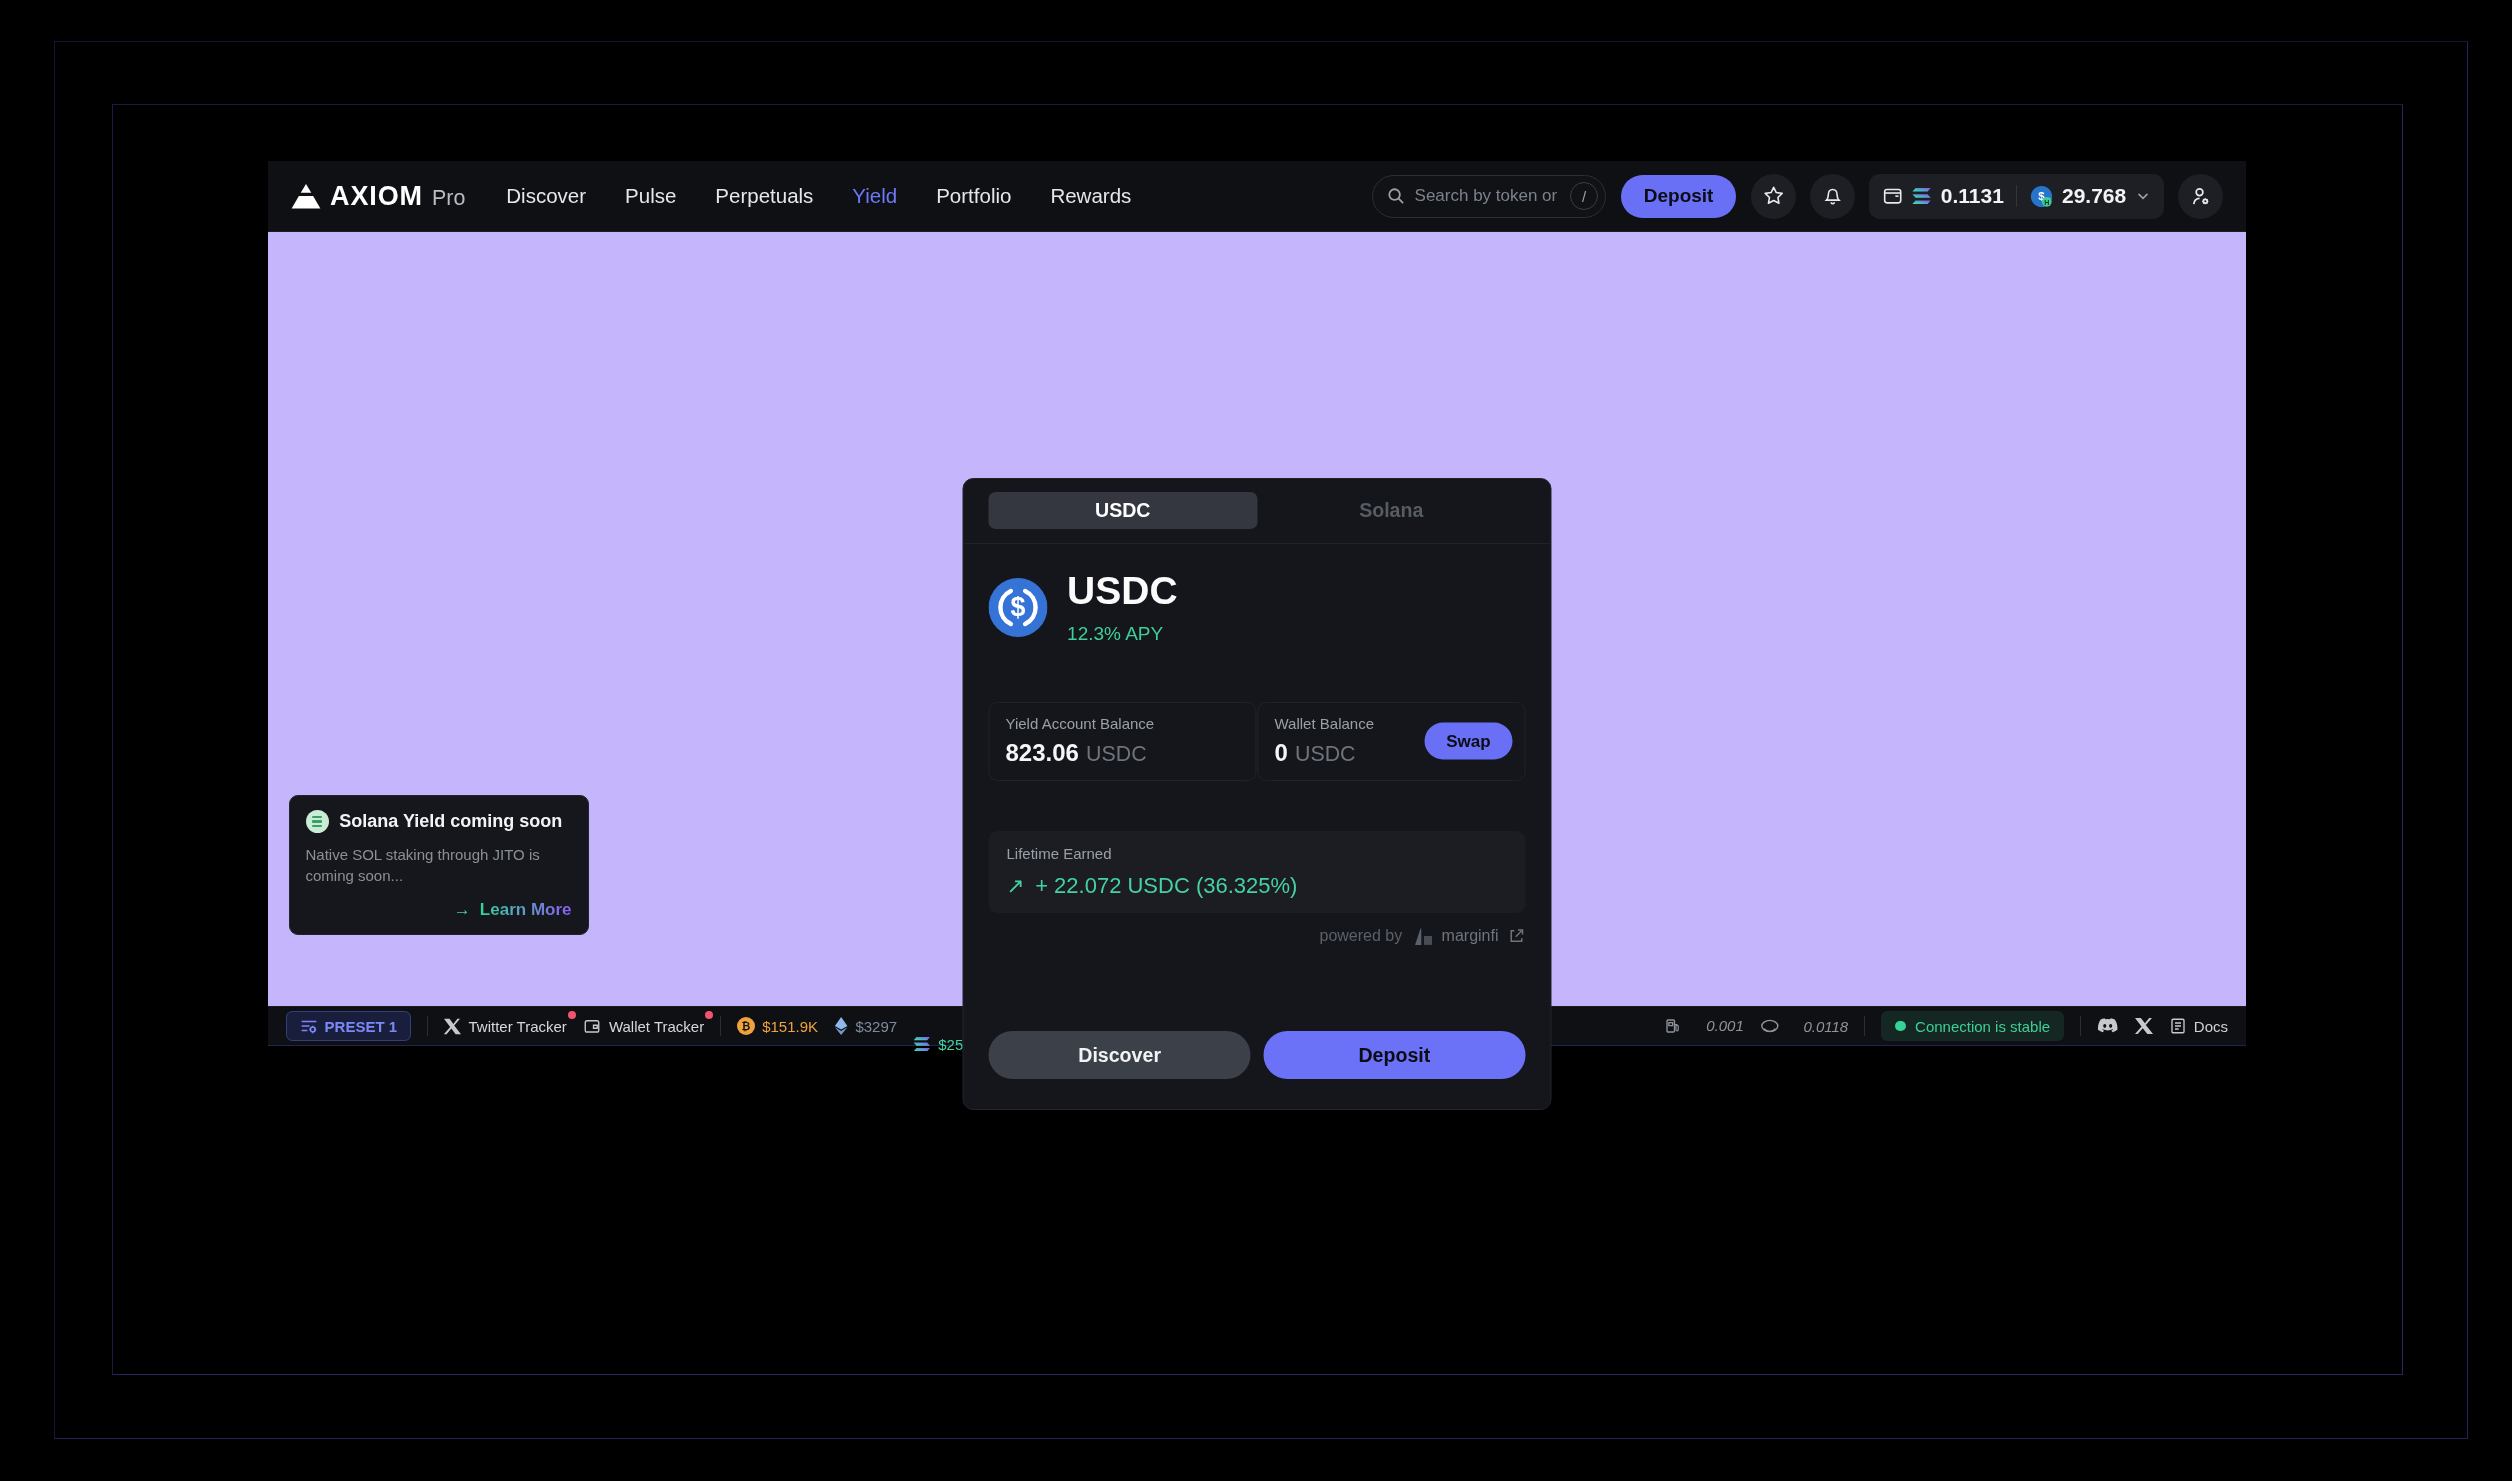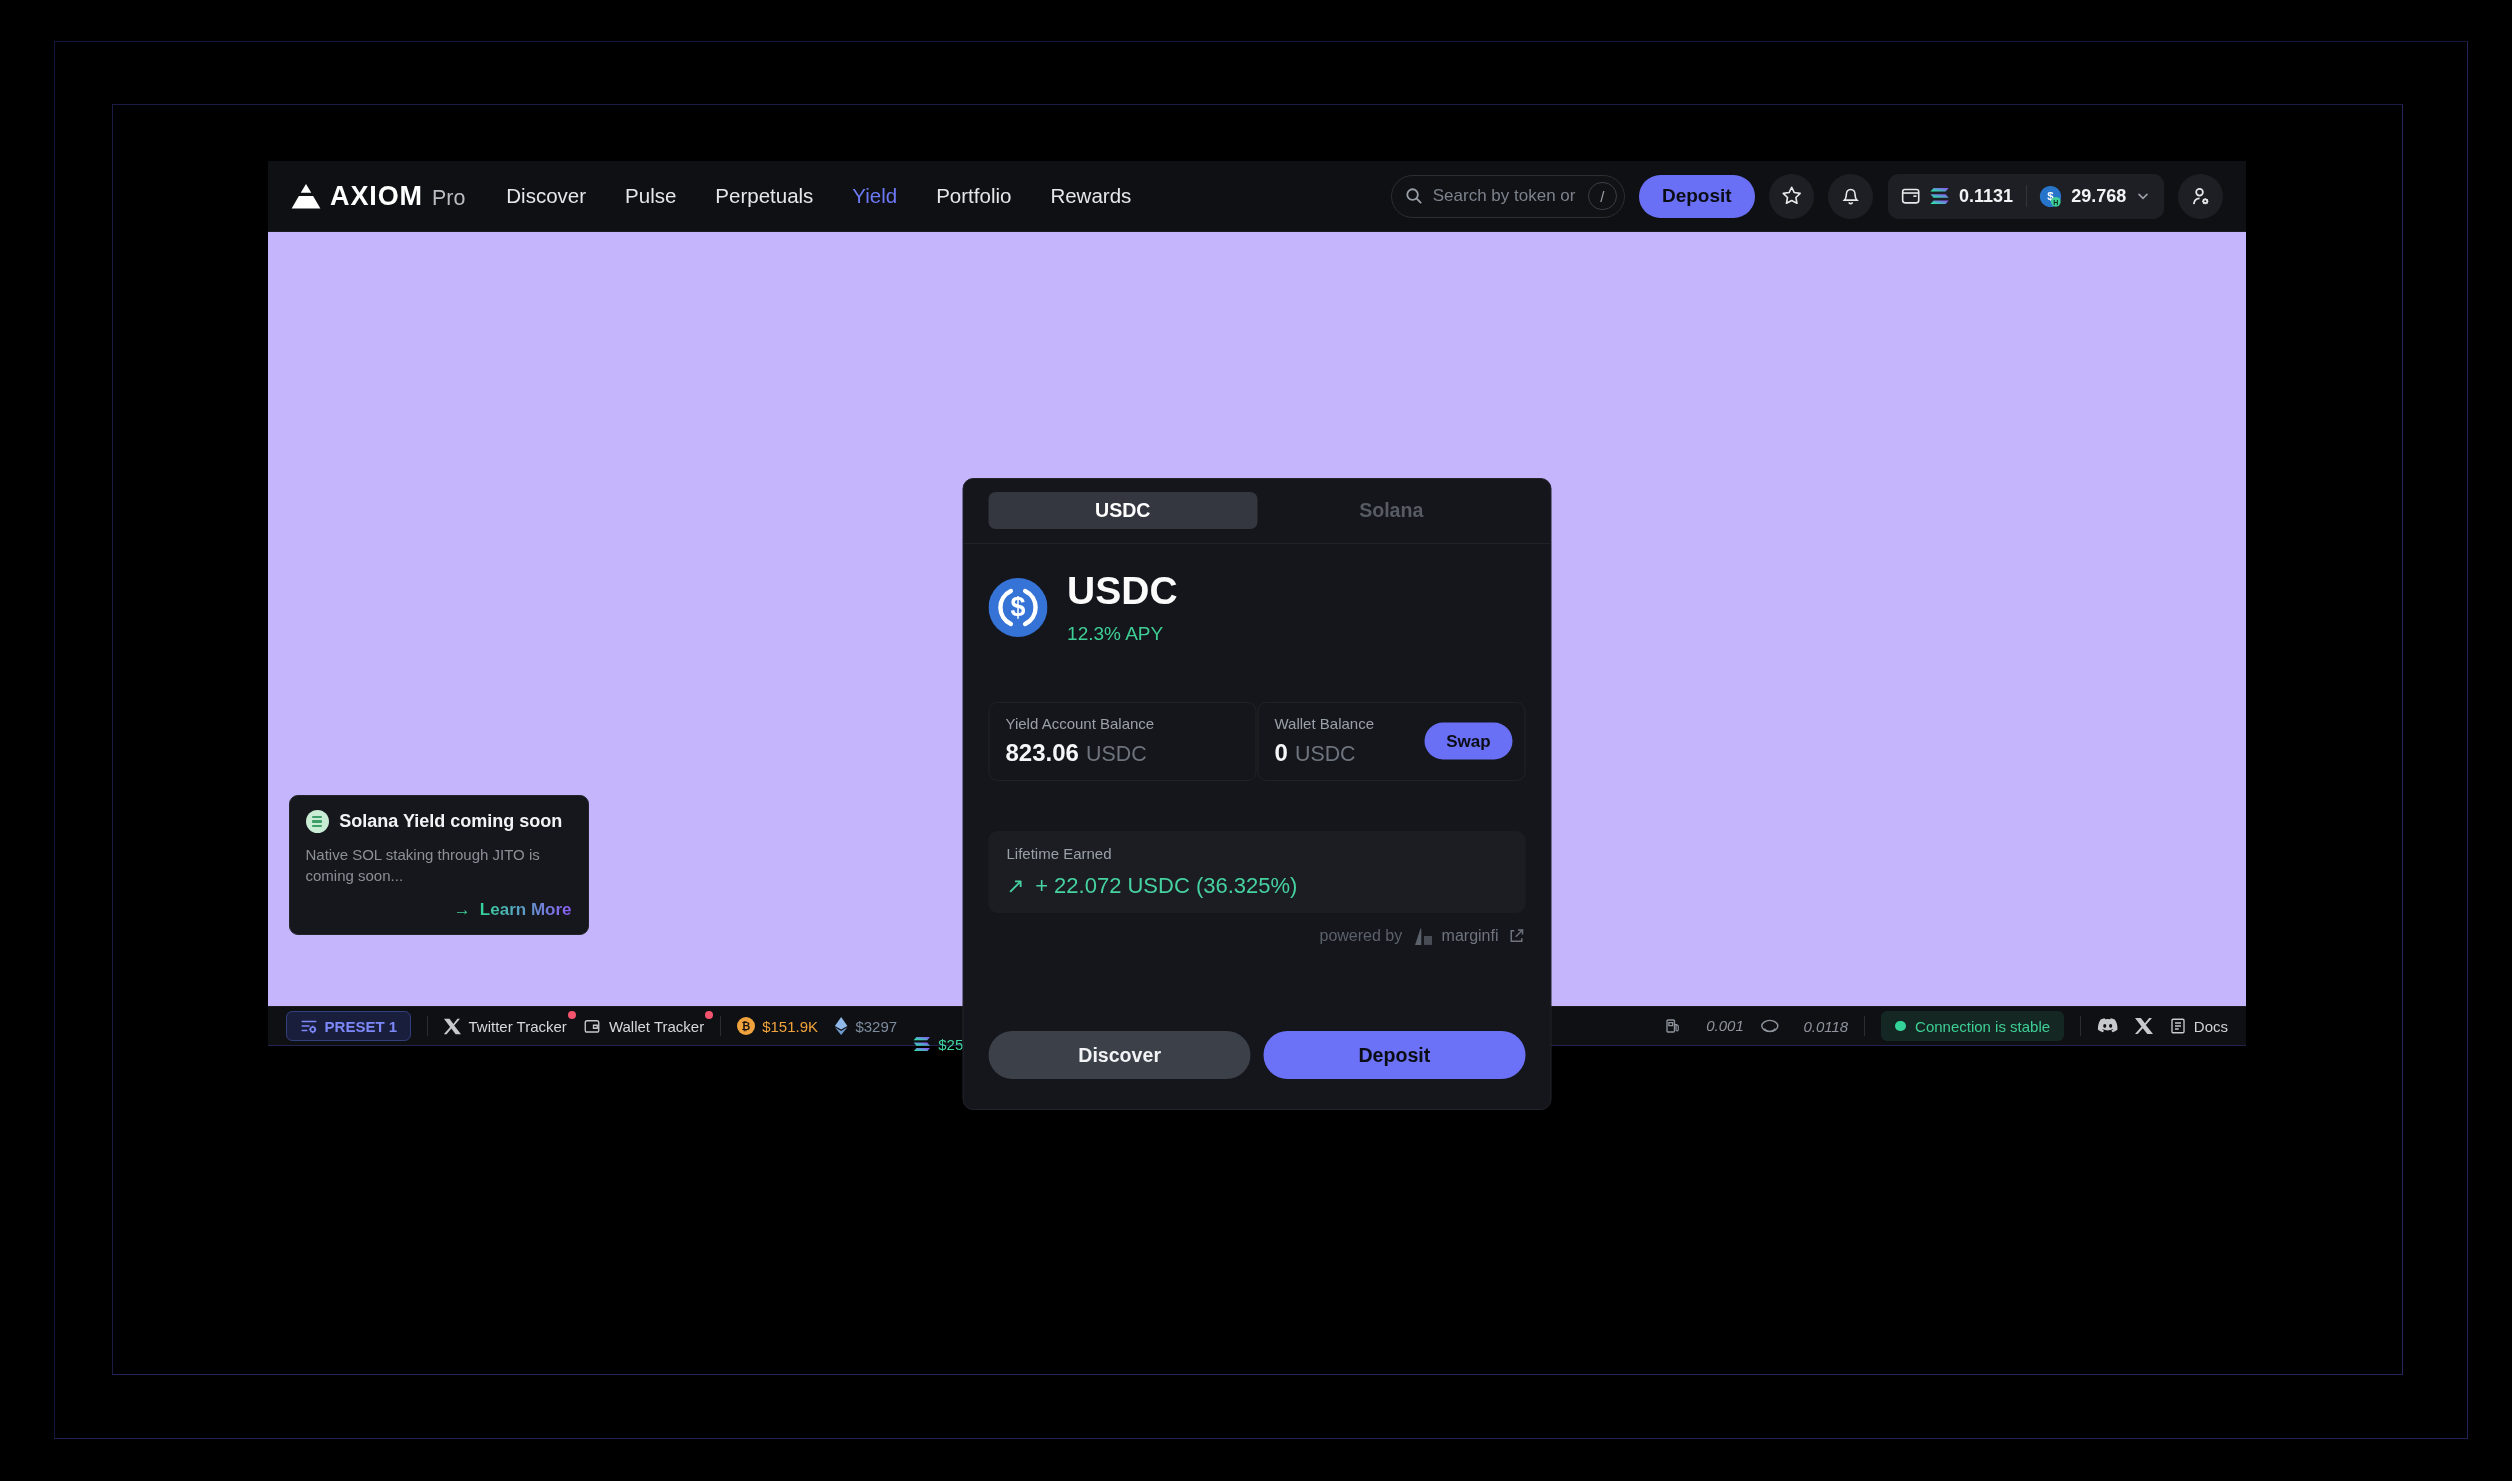--- a/index.html
+++ b/index.html
@@ -45,7 +45,7 @@
 
   .wallet-pill { height:45px; background:#1d1f25; border-radius:10.7px; display:flex; align-items:center;
     padding:0 12.5px; gap:9px; cursor:pointer; }
-  .wallet-pill .num { font-size:18px; font-weight:700; color:#f2f3f5; }
+  .wallet-pill .num { font-size:21px; font-weight:700; color:#f2f3f5; }
   .wallet-divider { width:0.9px; height:21.4px; background:#32353c; margin:0 3.6px; }
 
   

